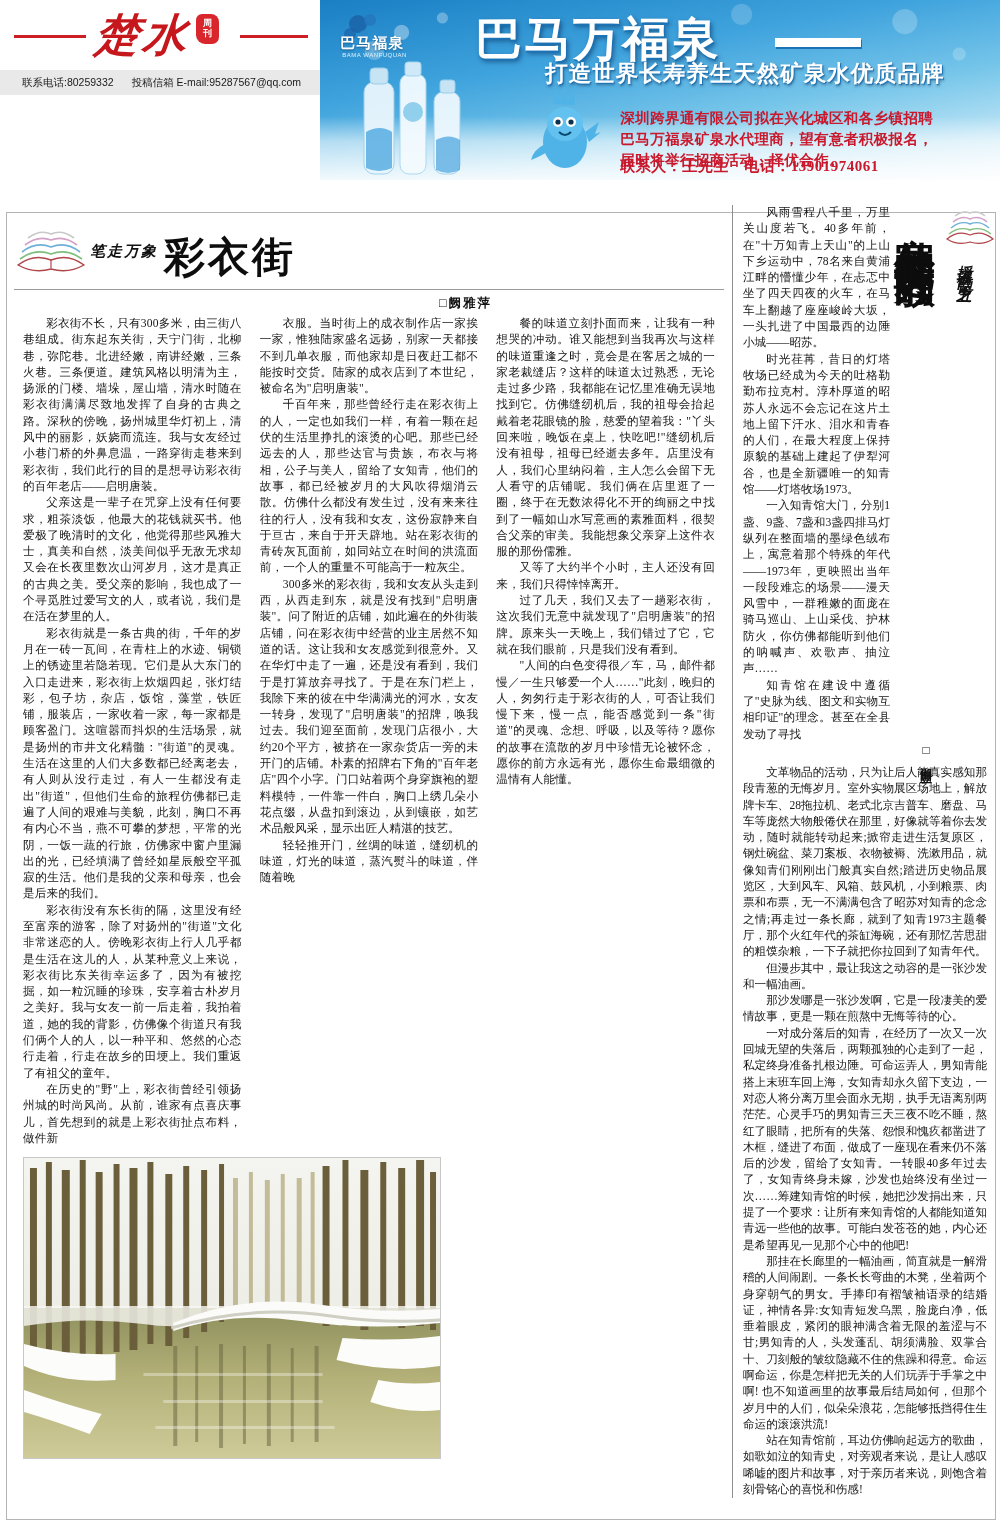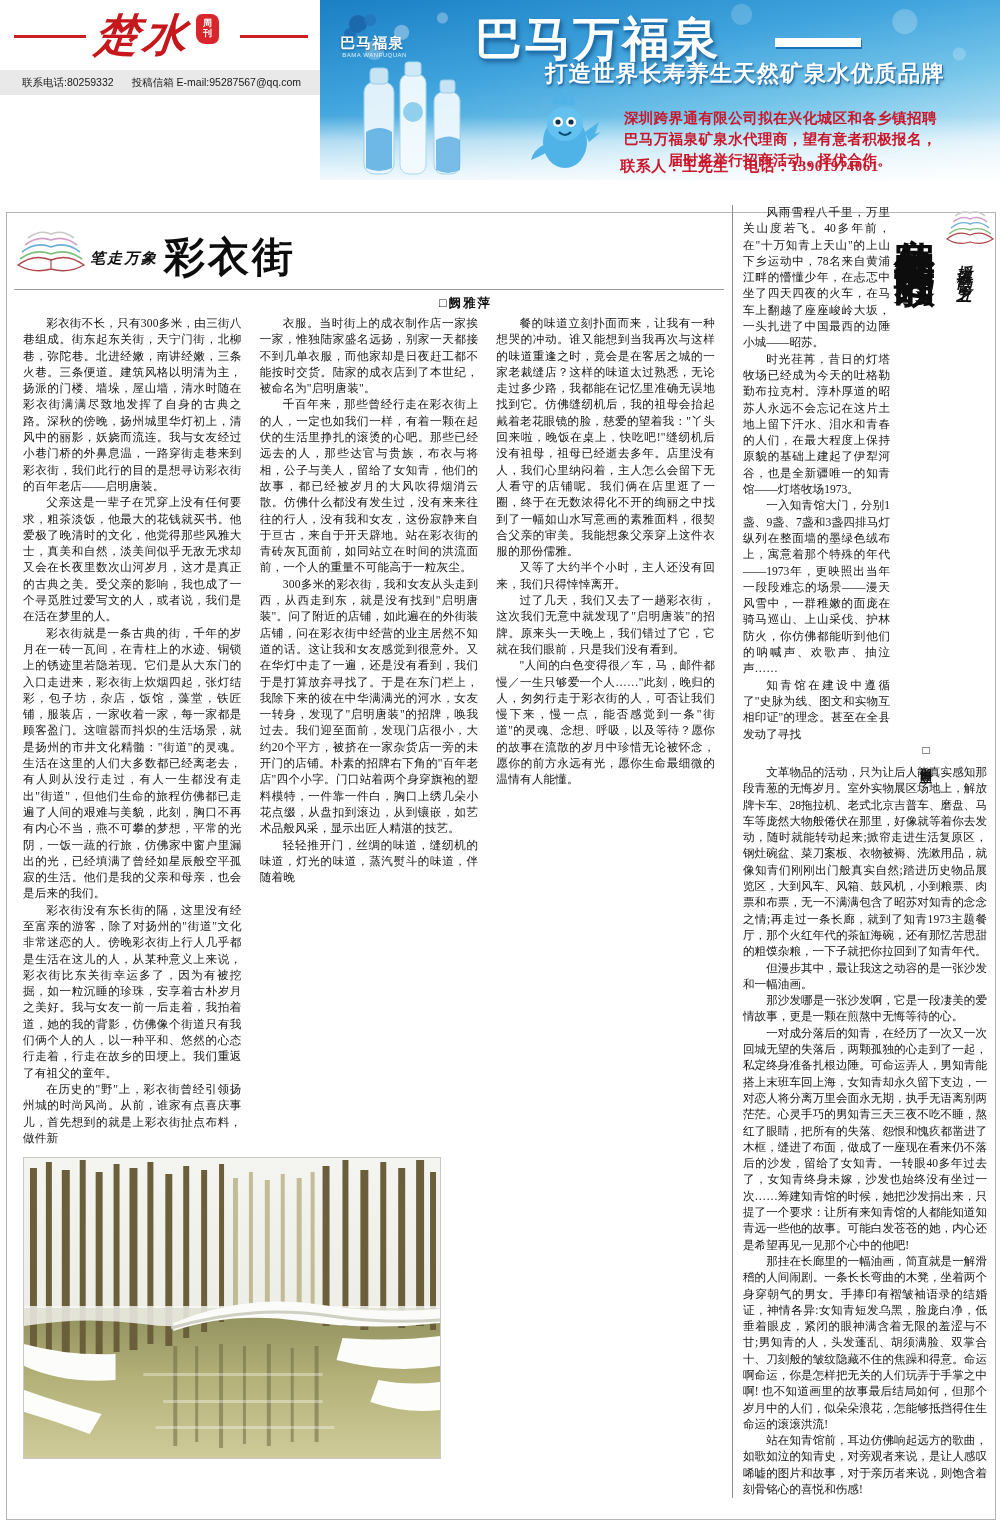--- a/index.html
+++ b/index.html
@@ -149,7 +149,6 @@
     overflow: hidden;
     background: linear-gradient(170deg,#1a7fc4 0%, #3fa3dd 35%, #77c6ea 62%, #bfe5f6 85%, #e9f6fc 100%);
     box-sizing: border-box;
-    text-align: center;
   }
   .ad-bubbles {
     position: absolute; inset: 0;

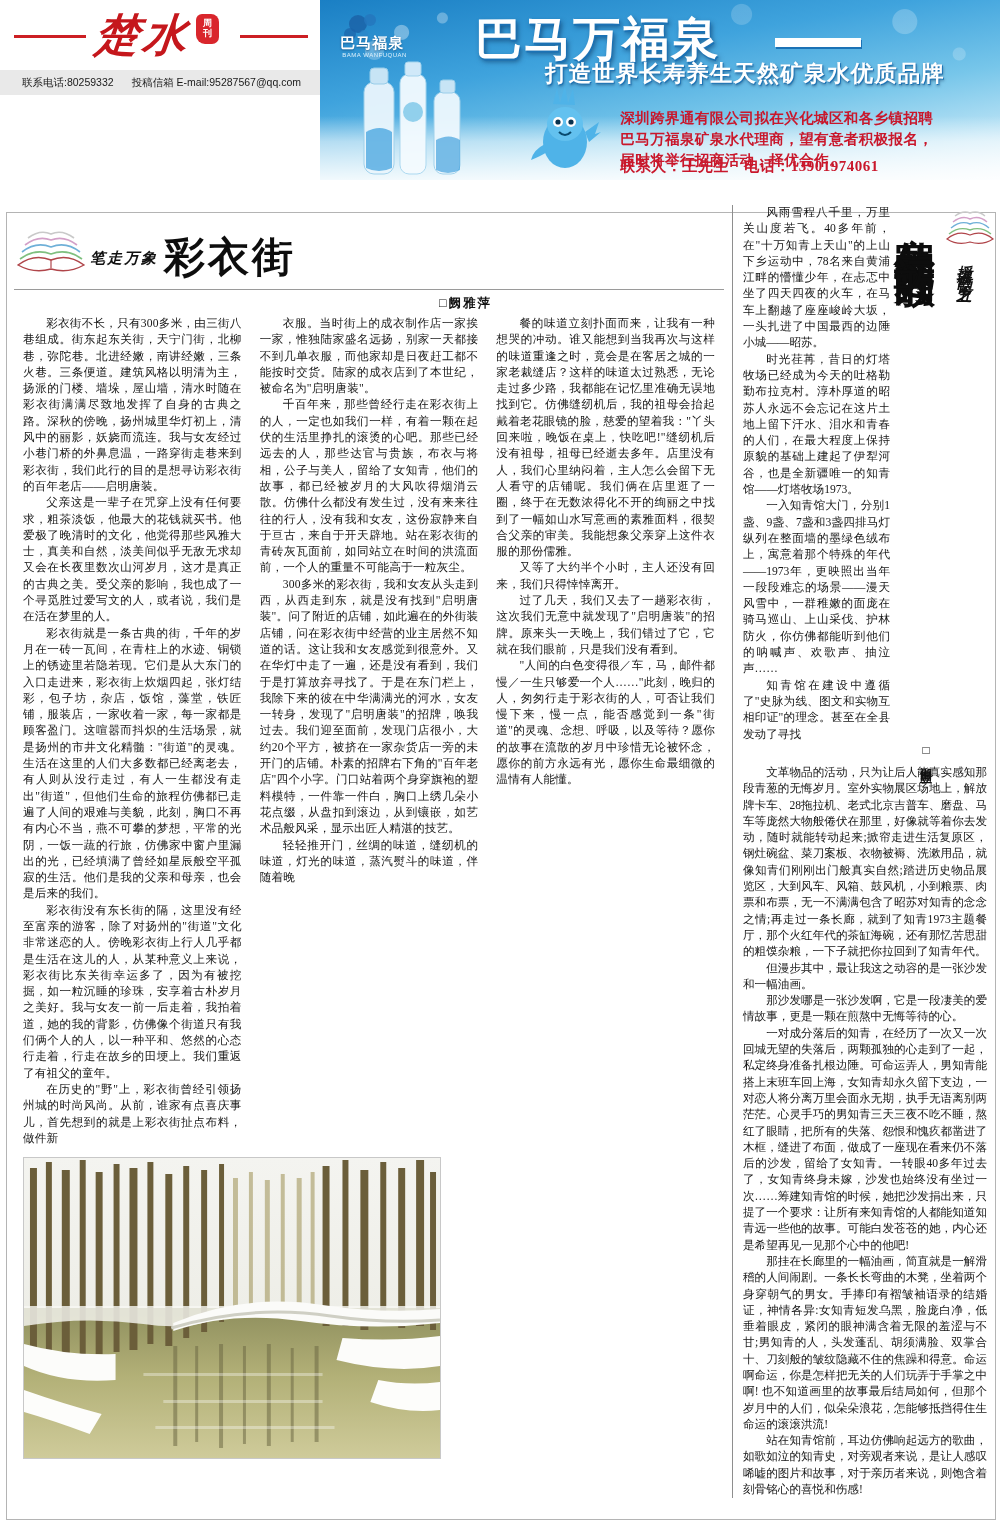--- a/index.html
+++ b/index.html
@@ -280,7 +280,7 @@
     font-style: italic;
     letter-spacing: 2px;
     color: #111;
-    margin: 0 6px 13px 2px;
+    margin: 0 6px 20px 2px;
     white-space: nowrap;
     font-family: "Liberation Serif", serif;
   }

